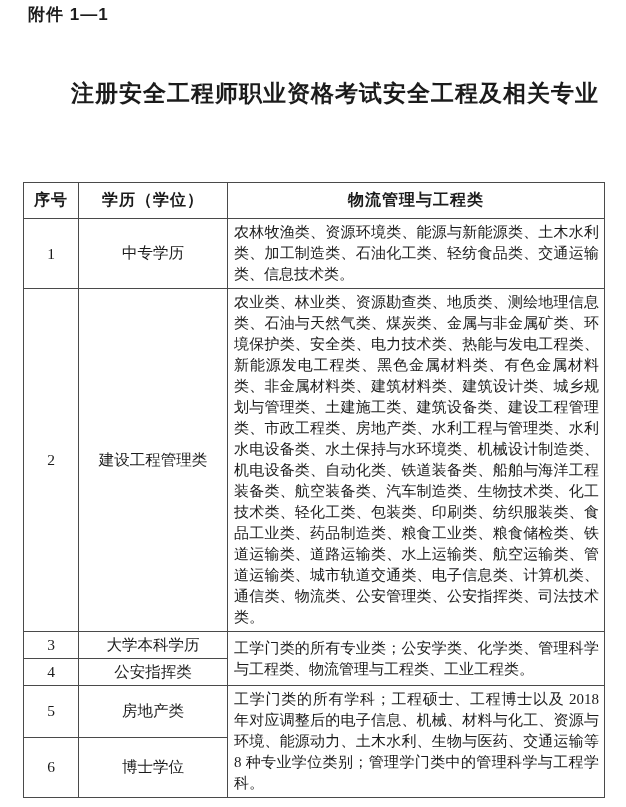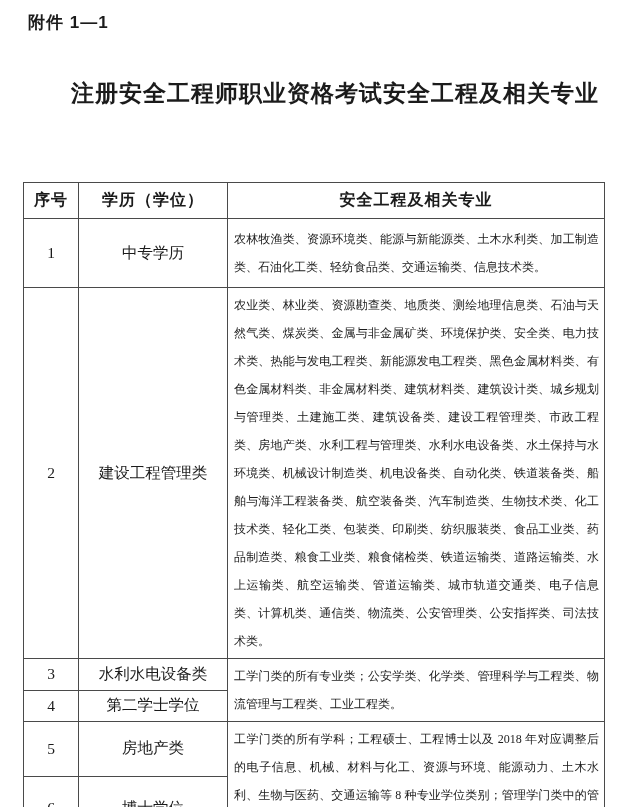--- a/index.html
+++ b/index.html
@@ -16,7 +16,7 @@
   .attachment {
     position: absolute;
     left: 28px;
-    top: 11px;
+    top: 3px;
     font-family: "Liberation Sans", sans-serif;
     font-weight: bold;
     font-size: 17px;

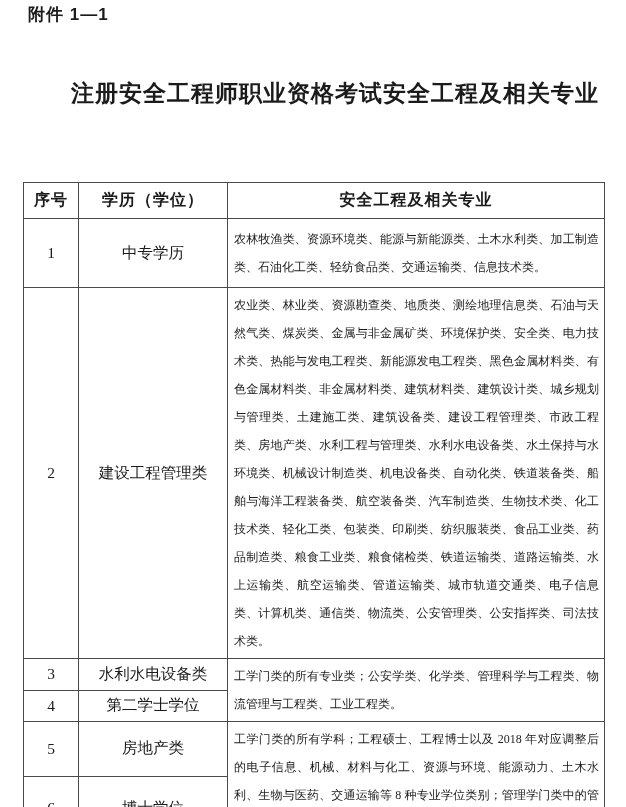--- a/index.html
+++ b/index.html
@@ -105,7 +105,7 @@
       <tr>
         <th>序号</th>
         <th>学历（学位）</th>
-        <th>安全工程及相关专业</th>
+        <th>物流管理与工程类</th>
       </tr>
     </thead>
     <tbody>

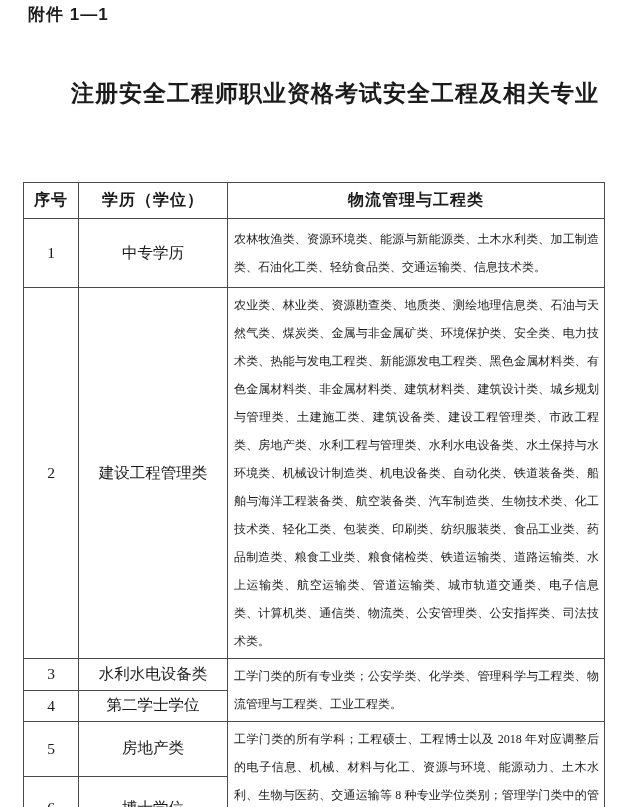--- a/index.html
+++ b/index.html
@@ -60,8 +60,8 @@
     font-size: 15.5px;
   }
   td.majors {
-    font-size: 12px;
-    line-height: 28px;
+    font-size: 15px;
+    line-height: 21px;
     padding: 3px 5px 3px 6px;
     text-align: justify;
     text-justify: inter-ideograph;

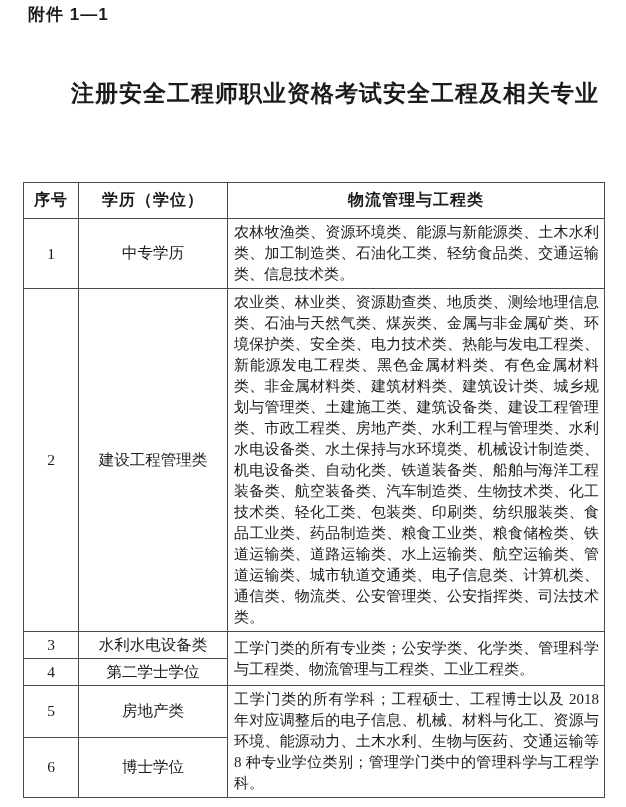--- a/index.html
+++ b/index.html
@@ -121,7 +121,7 @@
       </tr>
       <tr class="r3">
         <td class="seq">3</td>
-        <td class="degree">水利水电设备类</td>
+        <td class="degree">大学本科学历</td>
         <td class="majors" rowspan="2">工学门类的所有专业类；公安学类、化学类、管理科学与工程类、物流管理与工程类、工业工程类。</td>
       </tr>
       <tr class="r4">

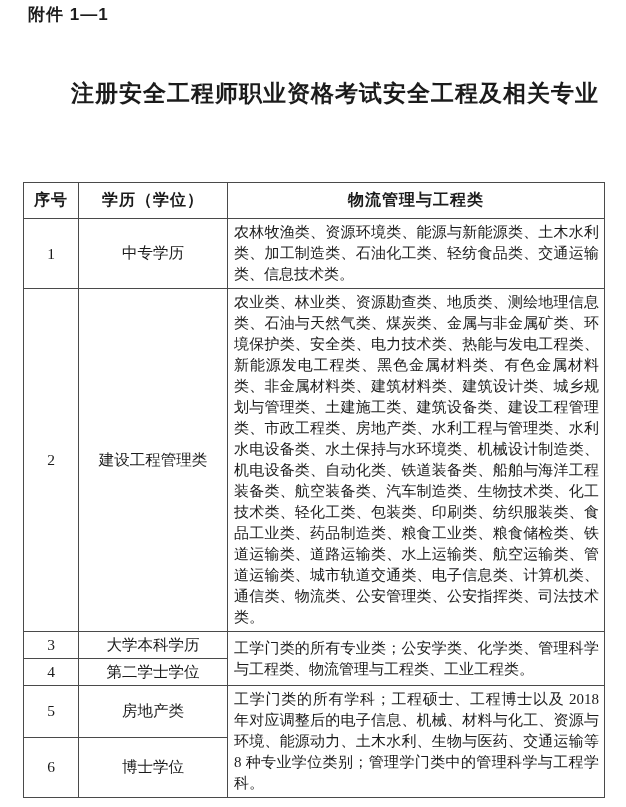--- a/index.html
+++ b/index.html
@@ -126,7 +126,7 @@
       </tr>
       <tr class="r4">
         <td class="seq">4</td>
-        <td class="degree">第二学士学位</td>
+        <td class="degree">公安指挥类</td>
       </tr>
       <tr class="r5">
         <td class="seq">5</td>

